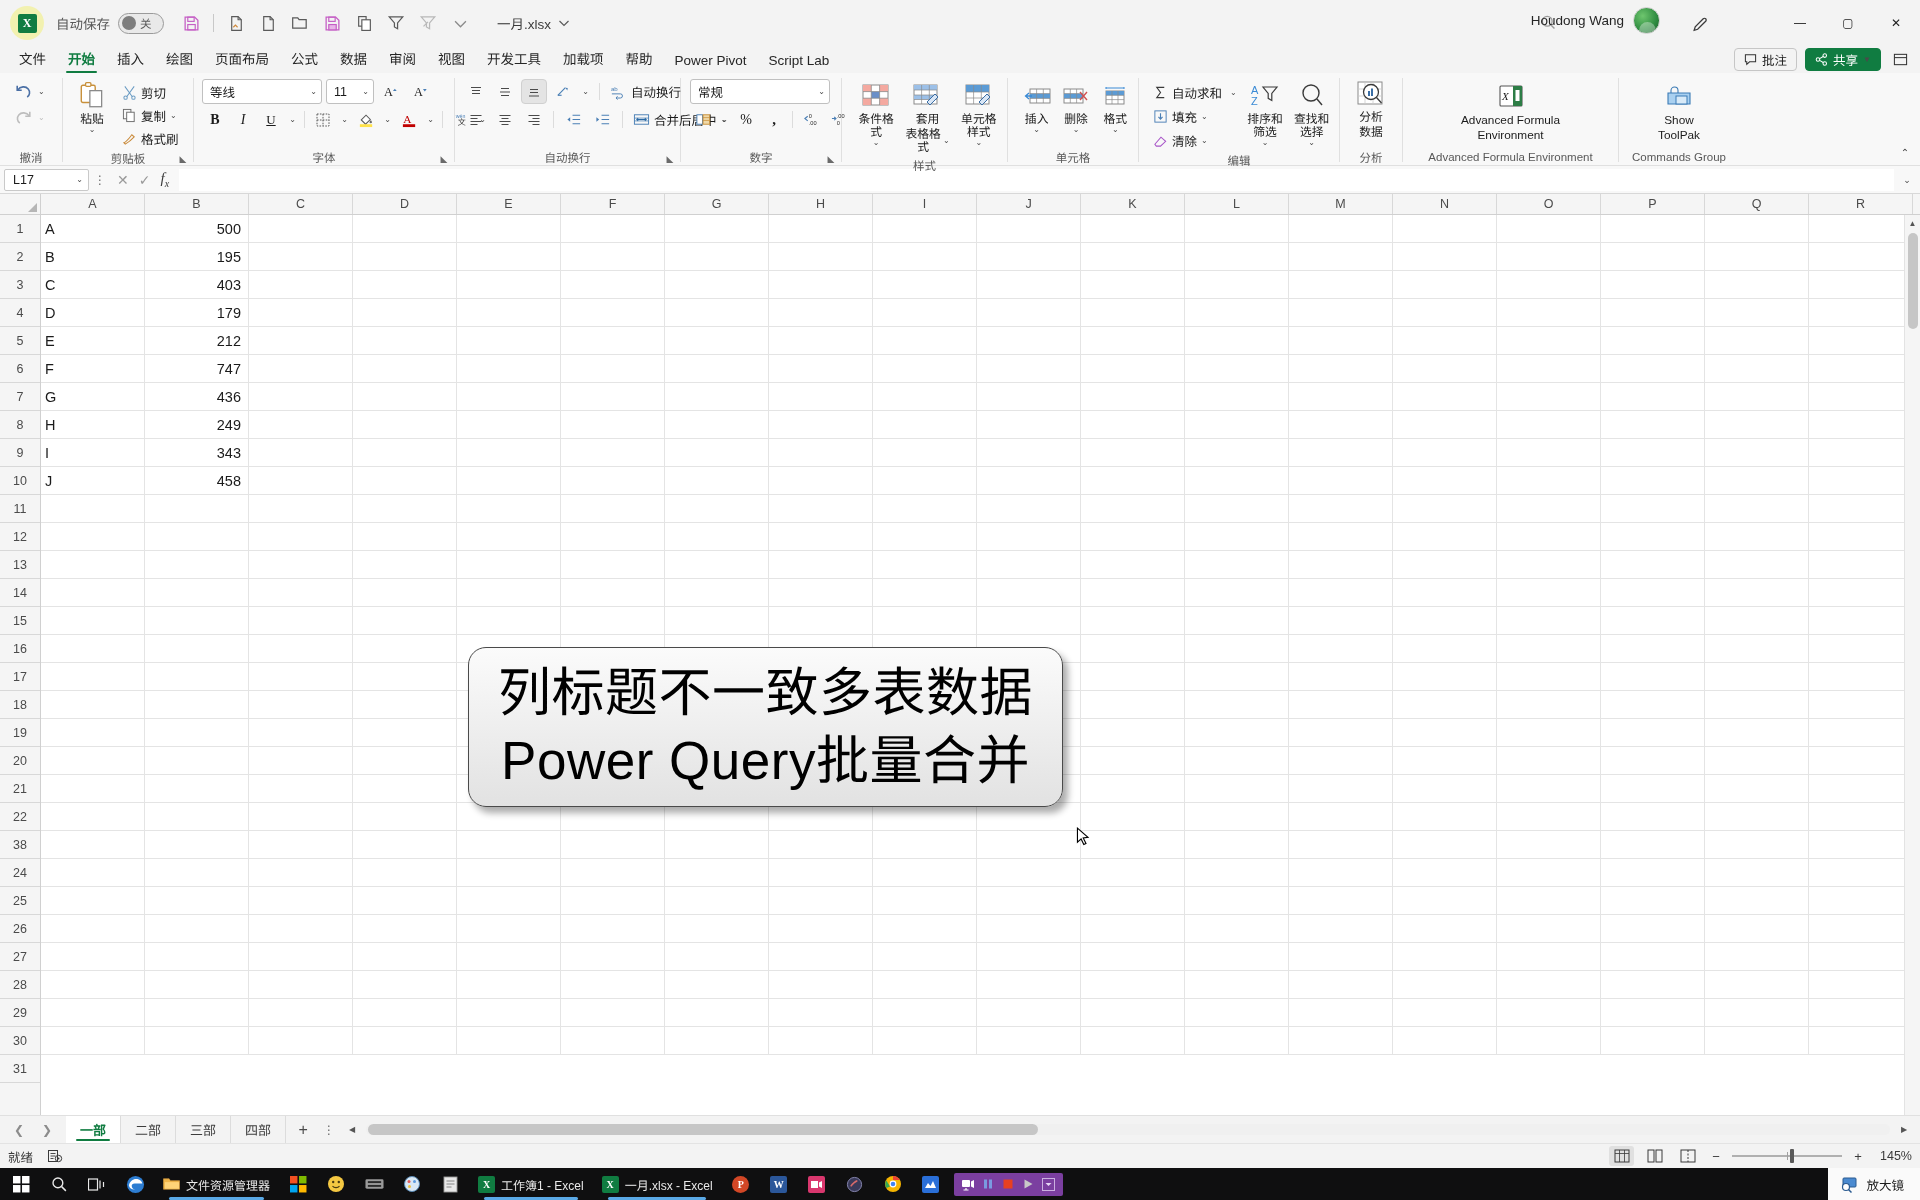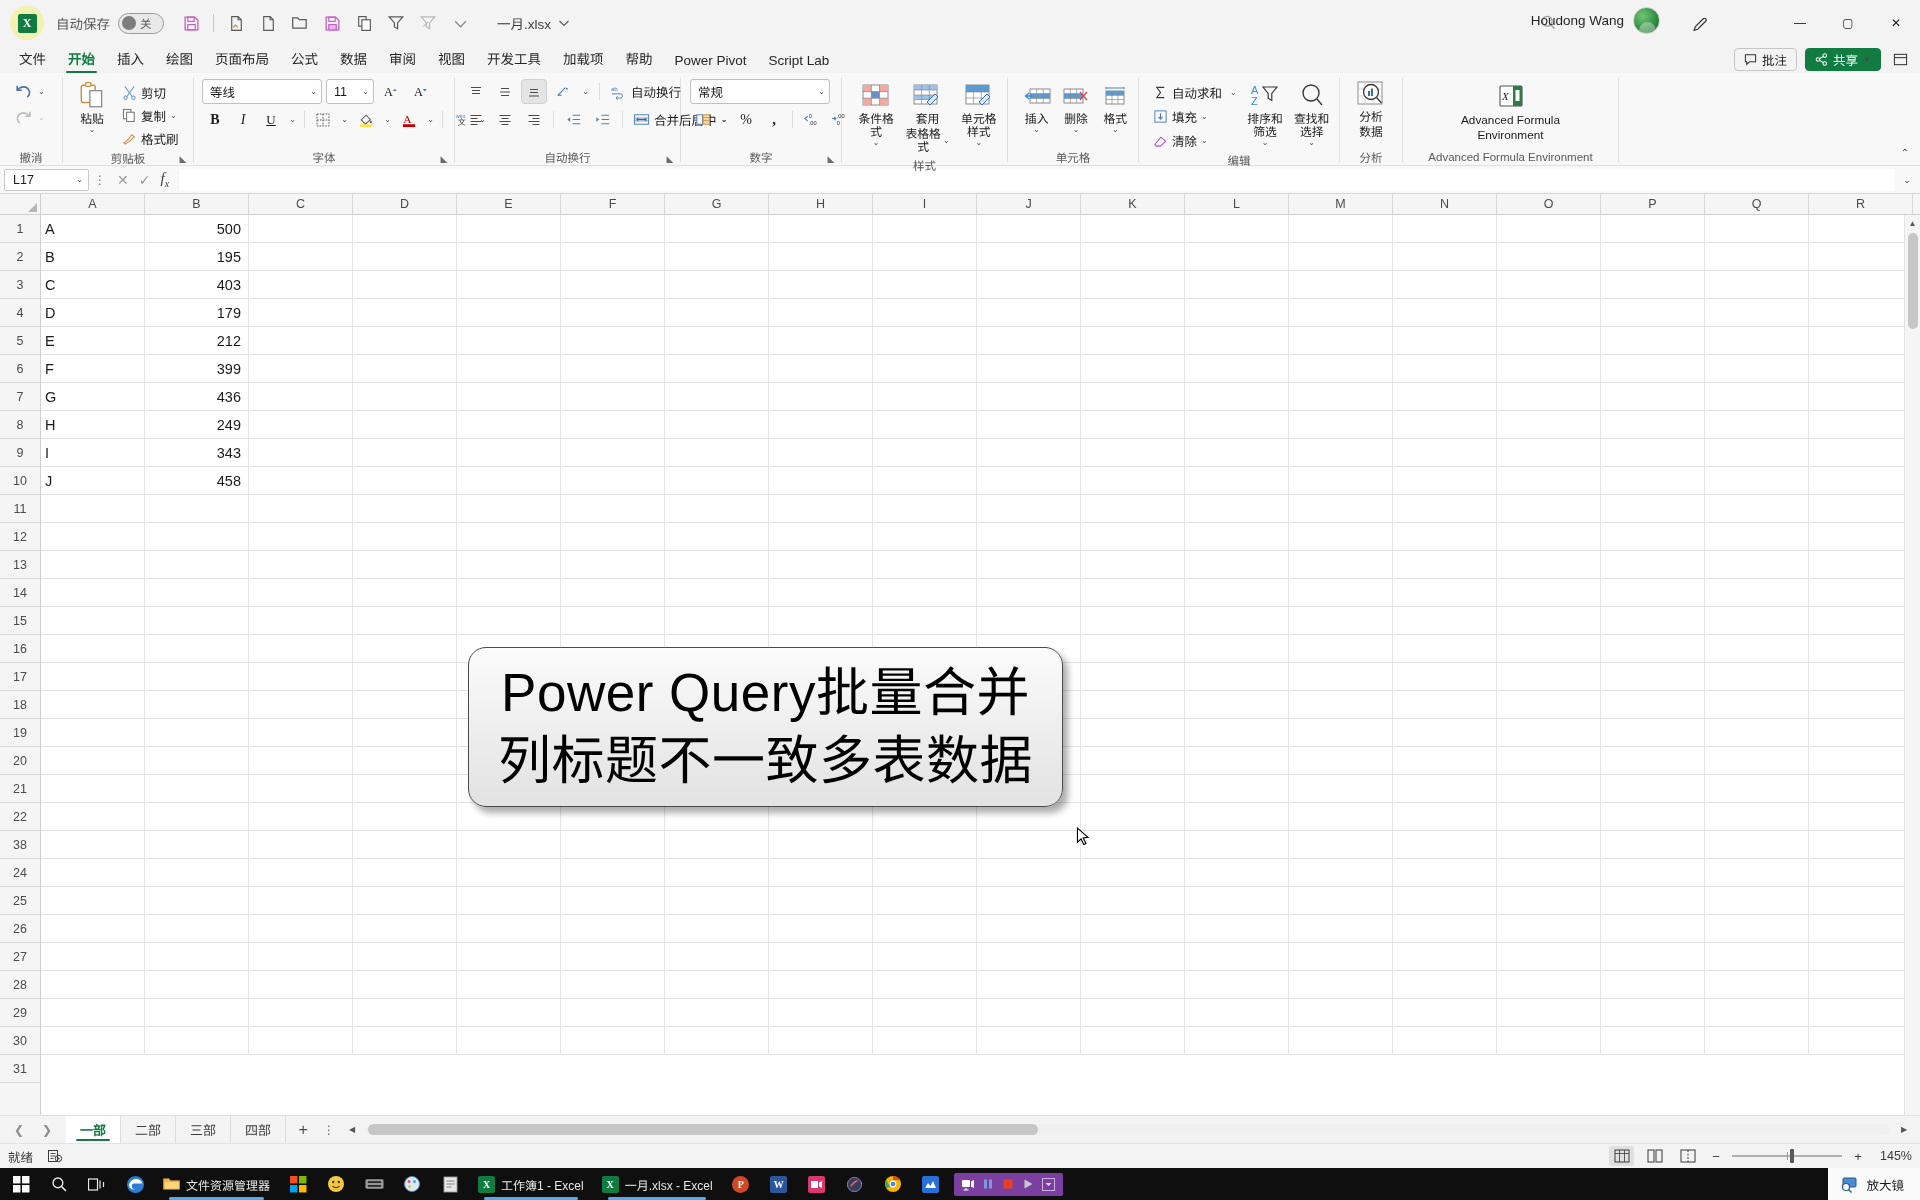--- a/index.html
+++ b/index.html
@@ -869,6 +869,22 @@
     </div>
     <div class="gdiv"></div>
 
+    <div class="rgroup" style="width:120px">
+      <div class="gbody" style="justify-content:center;padding-top:4px;">
+        <div class="bigbtn" style="width:80px">
+          <div class="bi">
+            <svg width="30" height="28" viewBox="0 0 30 28">
+                <path d="M4 9h22v11H4z" fill="#a9d0f0" stroke="#3a7ab5" stroke-width="1.1"></path>
+                <path d="M7 9V6.5a3.5 3.5 0 0 1 7 0V9" fill="none" stroke="#3a7ab5" stroke-width="1.1"></path>
+                <rect x="12" y="12" width="11" height="8" fill="#d8eaf8" stroke="#3a7ab5" stroke-width="1"></rect>
+              </svg>
+          </div>
+          <div class="cap">Show</div>
+          <div class="cap">ToolPak</div>
+        </div>
+      </div>
+      <div class="gtitle addin-label">Commands Group</div>
+    </div>
 
     <div class="collapse">⌃</div>
   </div>

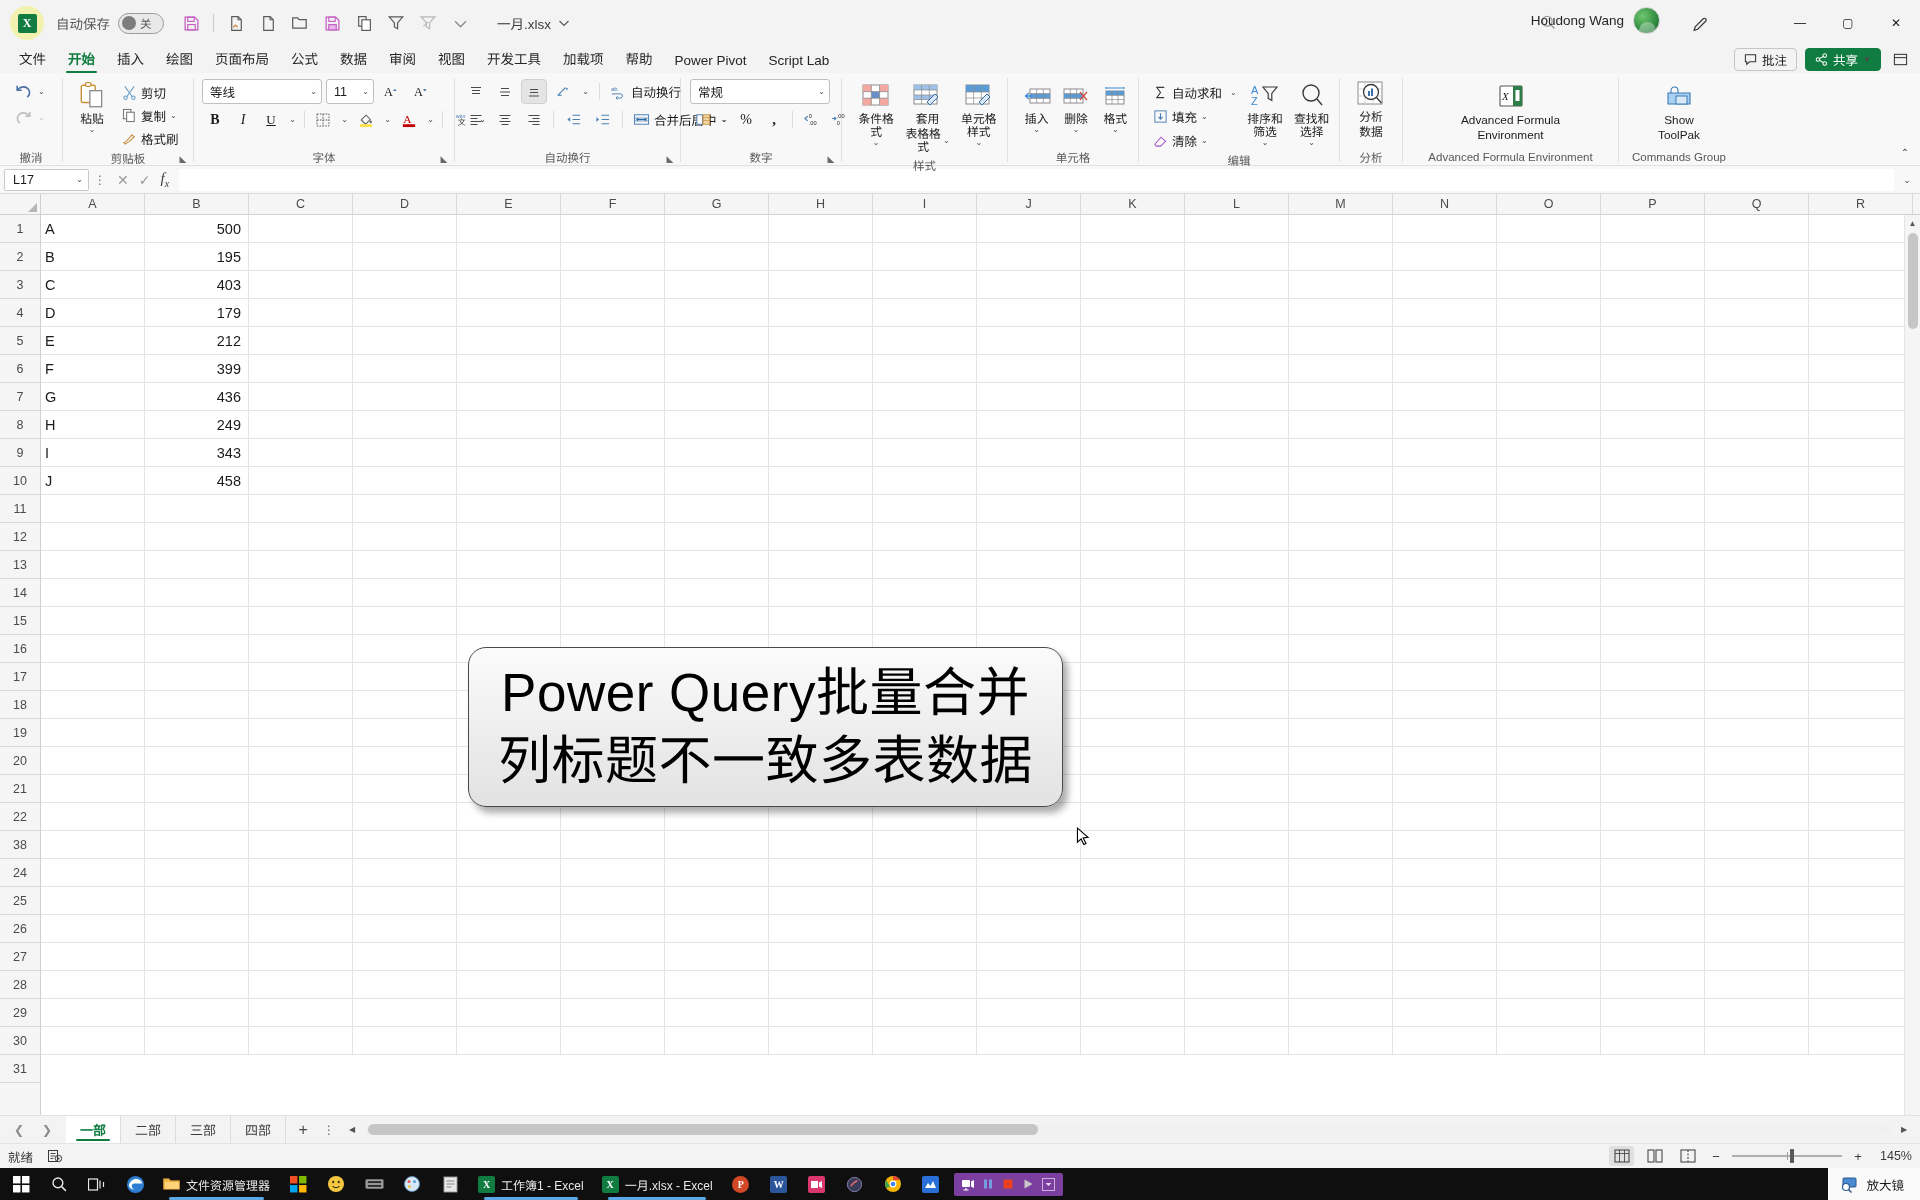--- a/index.html
+++ b/index.html
@@ -1065,7 +1065,7 @@
           </div>
           <div class="grow">
             <div class="gcell" style="width: 104px;">F</div>
-            <div class="gcell num" style="width: 104px;">399</div>
+            <div class="gcell num" style="width: 104px;">747</div>
             <div class="gcell" style="width: 104px;"></div>
             <div class="gcell" style="width: 104px;"></div>
             <div class="gcell" style="width: 104px;"></div>

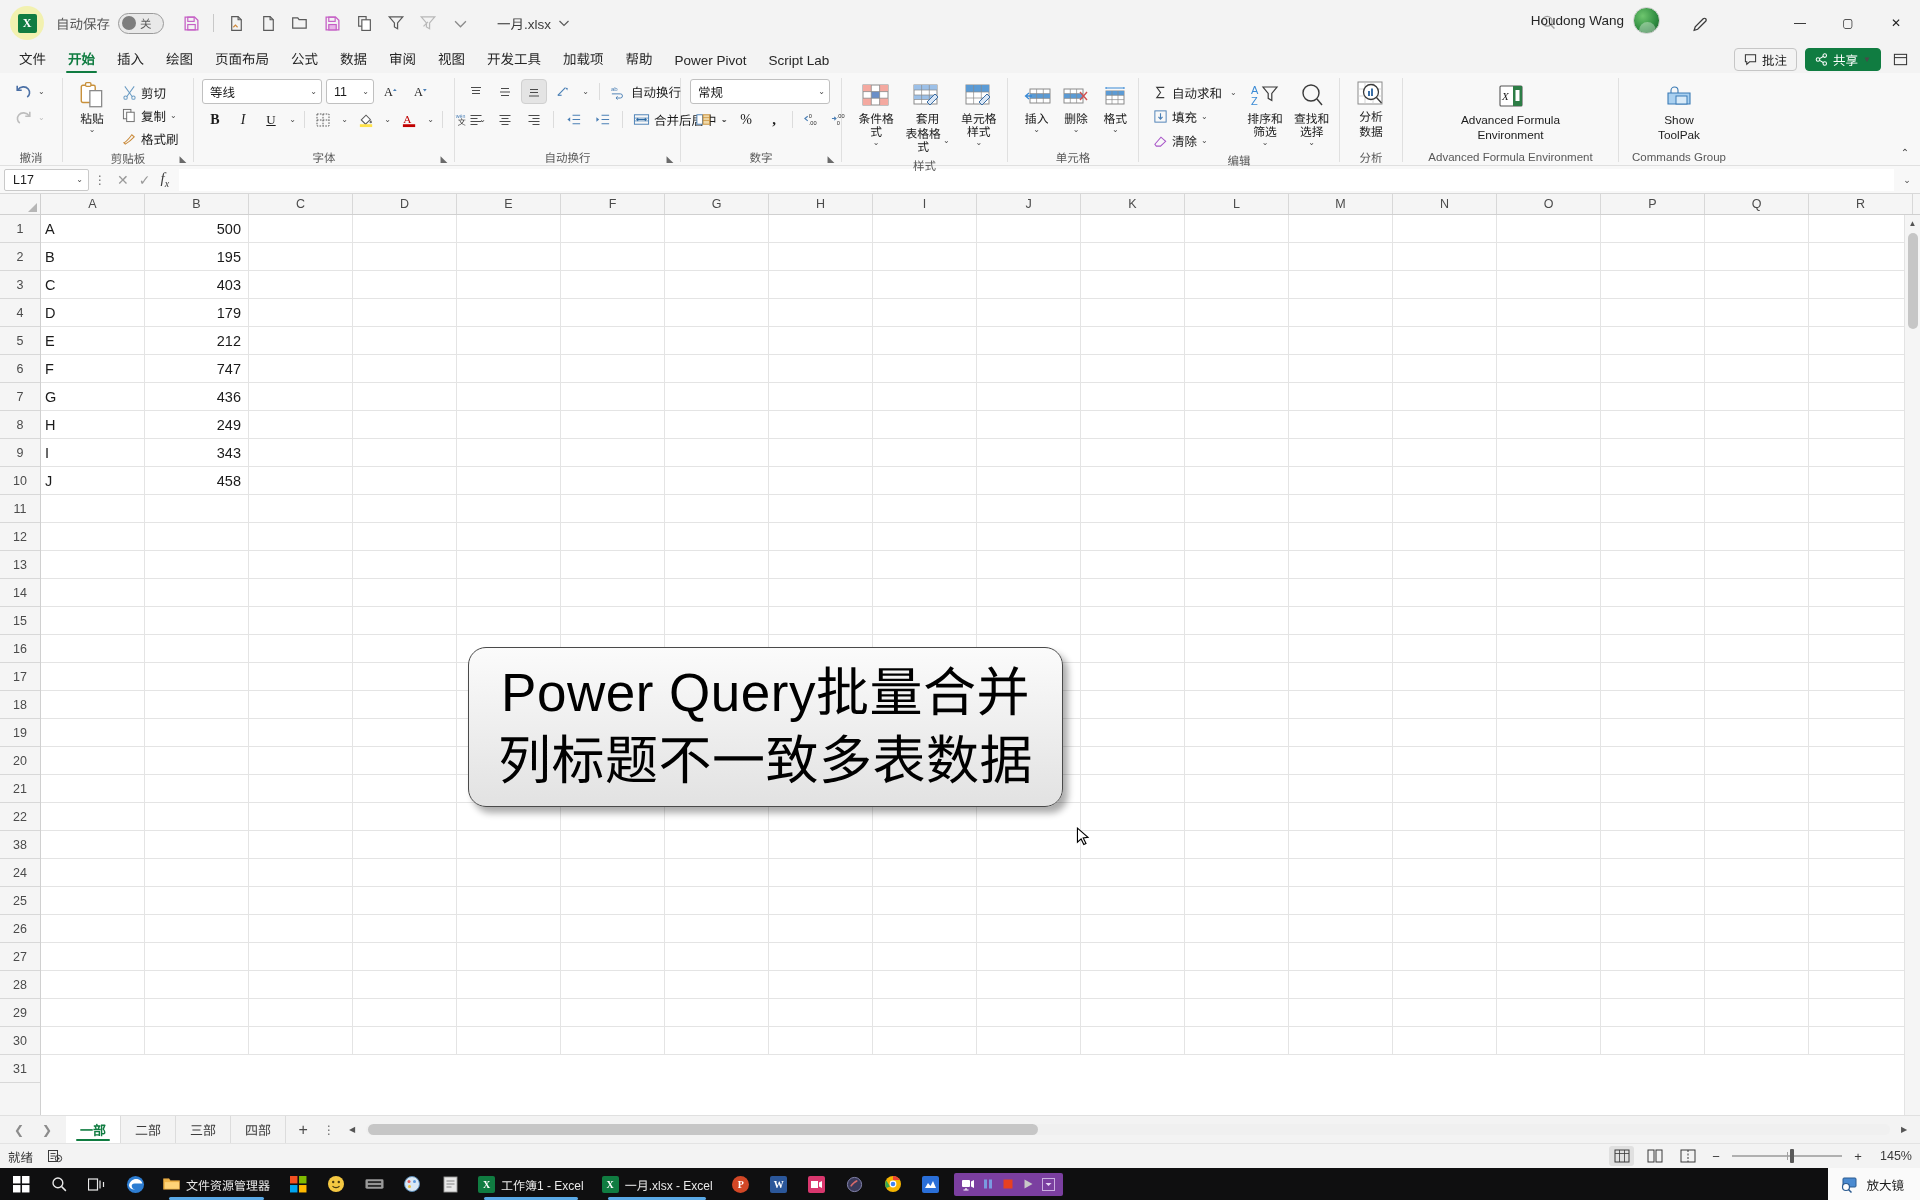--- a/index.html
+++ b/index.html
@@ -1566,8 +1566,8 @@
         </div>
 
       <div class="callout">
+        <div class="ln">列标题不一致多表数据</div>
         <div class="ln">Power Query批量合并</div>
-        <div class="ln">列标题不一致多表数据</div>
       </div>
 
       <svg class="cursor" viewBox="0 0 12 18">

